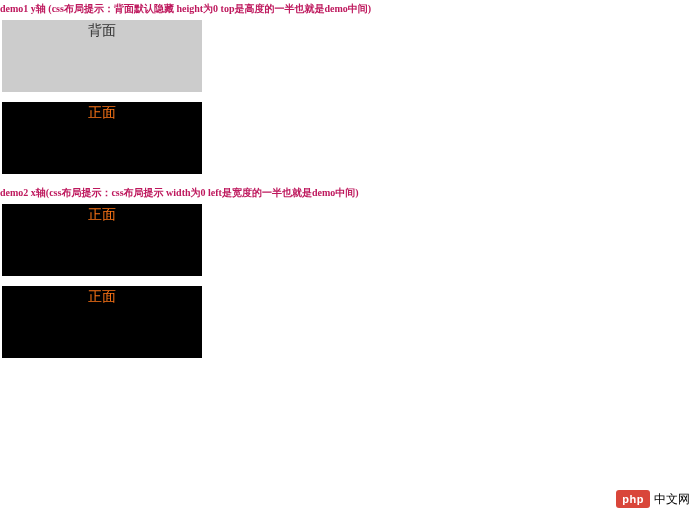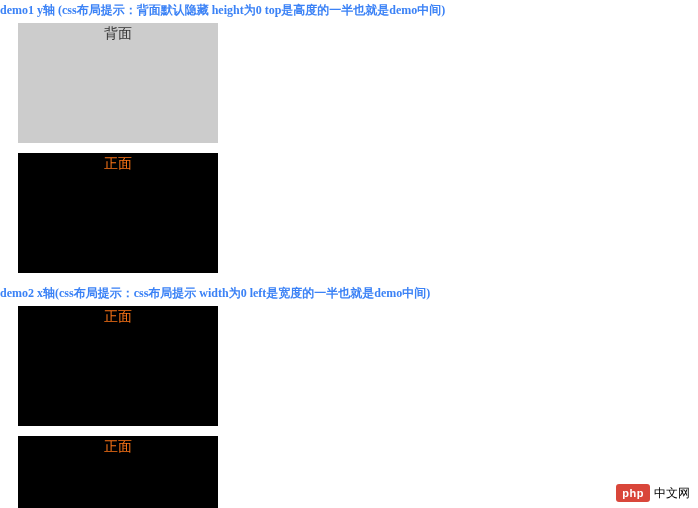--- a/index.html
+++ b/index.html
@@ -17,8 +17,8 @@
     }
     .heading {
       font-weight: bold;
-      font-size: 12px;
-      color: #3b82f6;
+      font-size: 10px;
+      color: #be185d;
       padding: 2px 0 4px 0;
       font-family: "SimSun", "宋体", serif;
     }

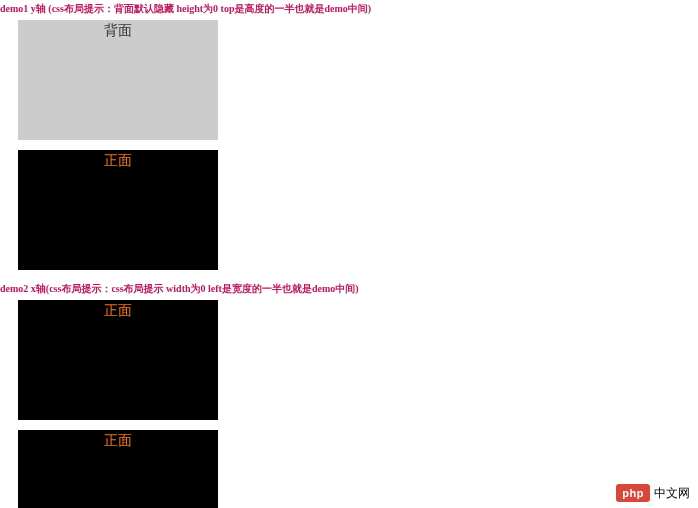--- a/index.html
+++ b/index.html
@@ -24,8 +24,8 @@
     }
     .demo-box {
       width: 200px;
-      height: 120px;
-      margin-left: 18px;
+      height: 72px;
+      margin-left: 2px;
       margin-bottom: 10px;
       position: relative;
     }

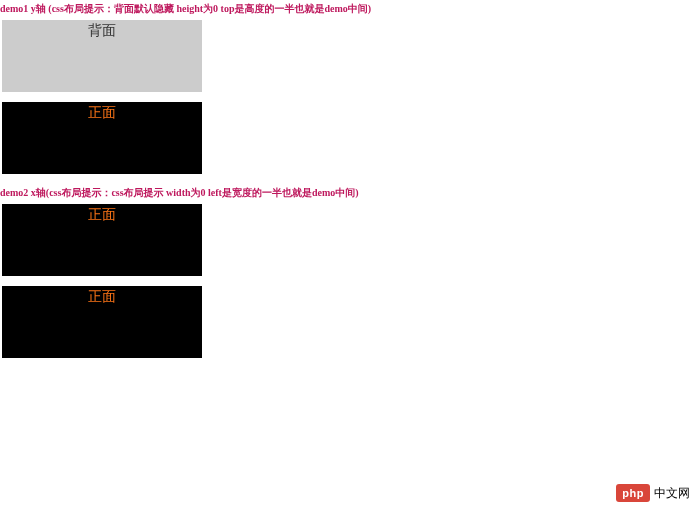--- a/index.html
+++ b/index.html
@@ -48,7 +48,7 @@
     }
     .watermark {
       position: absolute;
-      bottom: 6px;
+      bottom: 0;
       right: 8px;
       font-family: Arial, sans-serif;
       display: flex;

